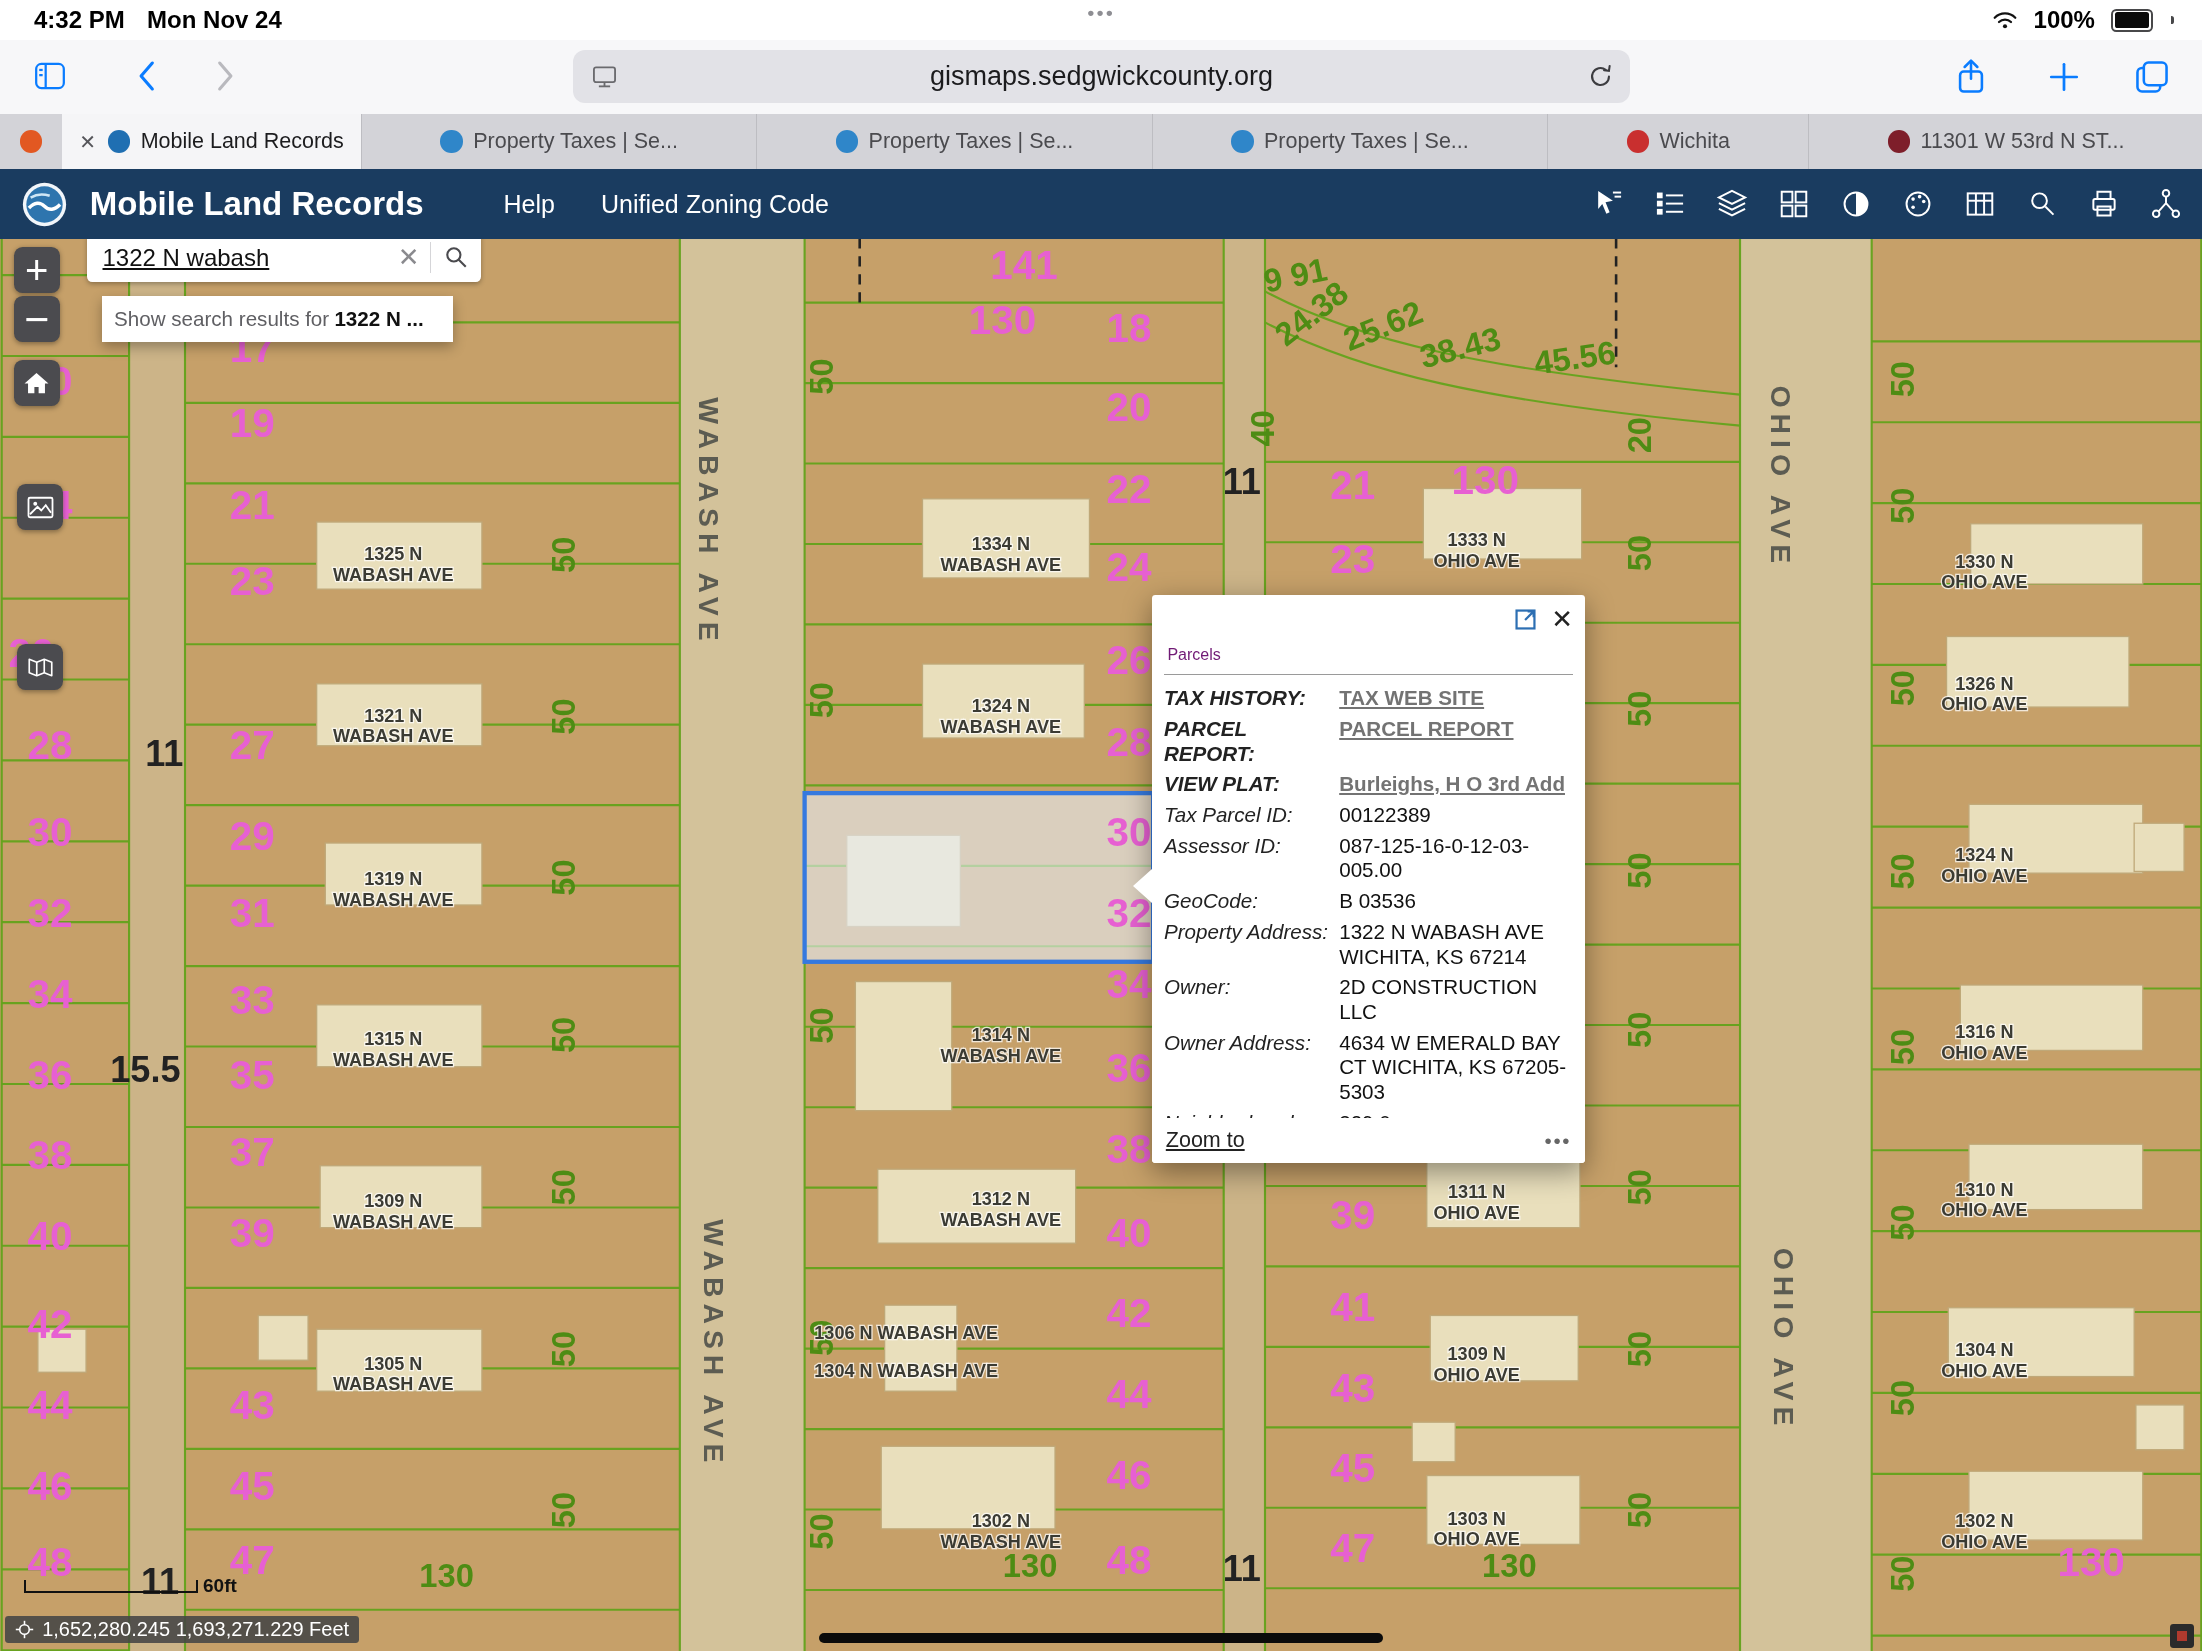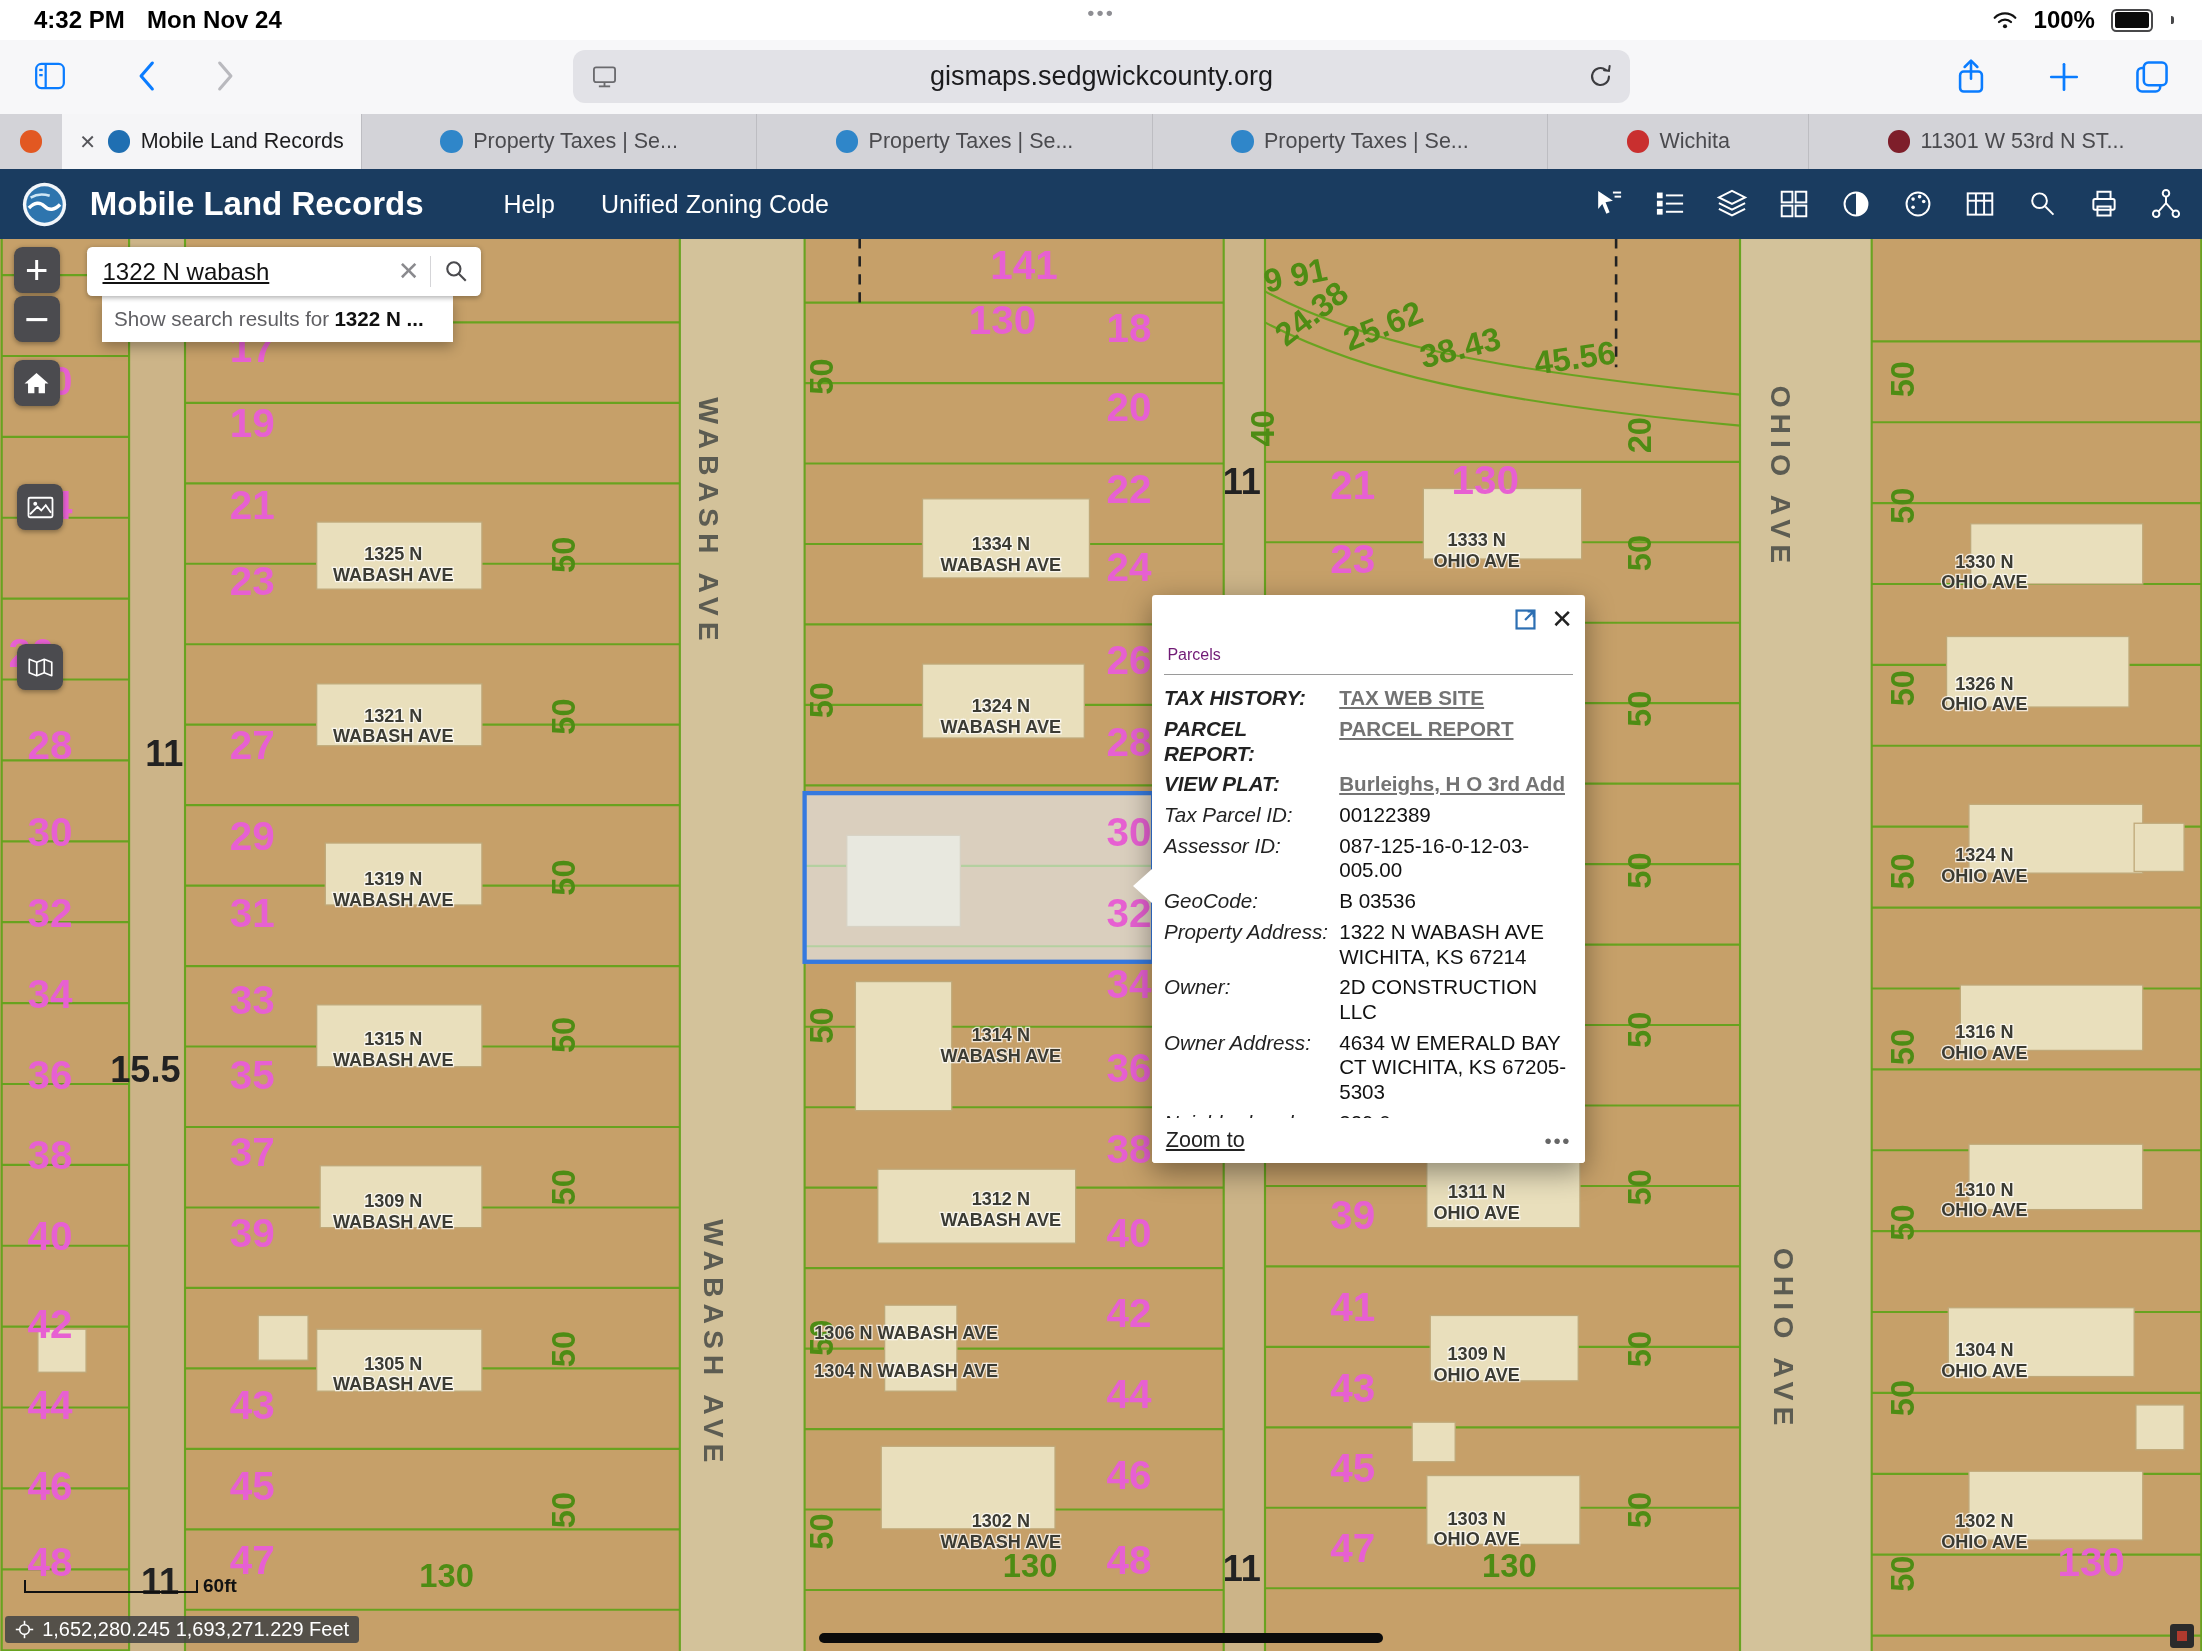--- a/index.html
+++ b/index.html
@@ -69,7 +69,7 @@
   .map-btn{left:17px;top:644px}
 
   
-  .searchbox{position:absolute;left:87px;top:247px;width:394px;height:49px;background:#fff;border-radius:5.2px;
+  .searchbox{position:absolute;left:87px;top:233px;width:394px;height:49px;background:#fff;border-radius:5.2px;
       box-shadow:0 1.7px 5.2px rgba(0,0,0,.3);display:flex;align-items:center;z-index:12}
   .search-text{flex:1;padding-left:15.5px;font-size:24px;color:#111;white-space:nowrap;overflow:hidden}
   .search-text span{text-decoration:underline}

